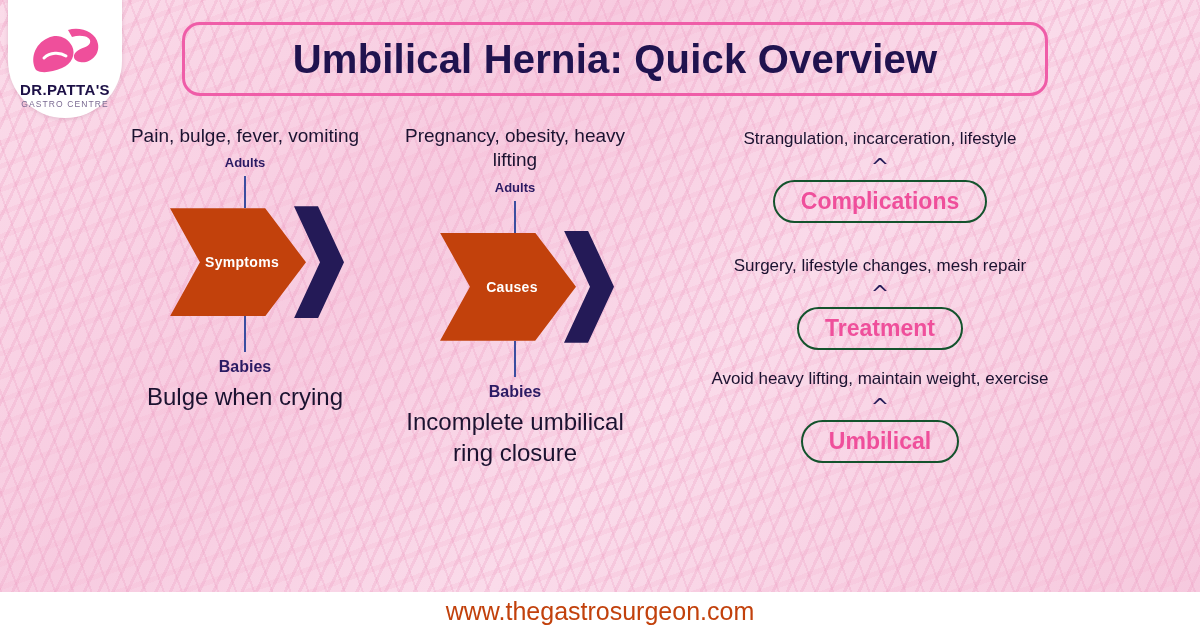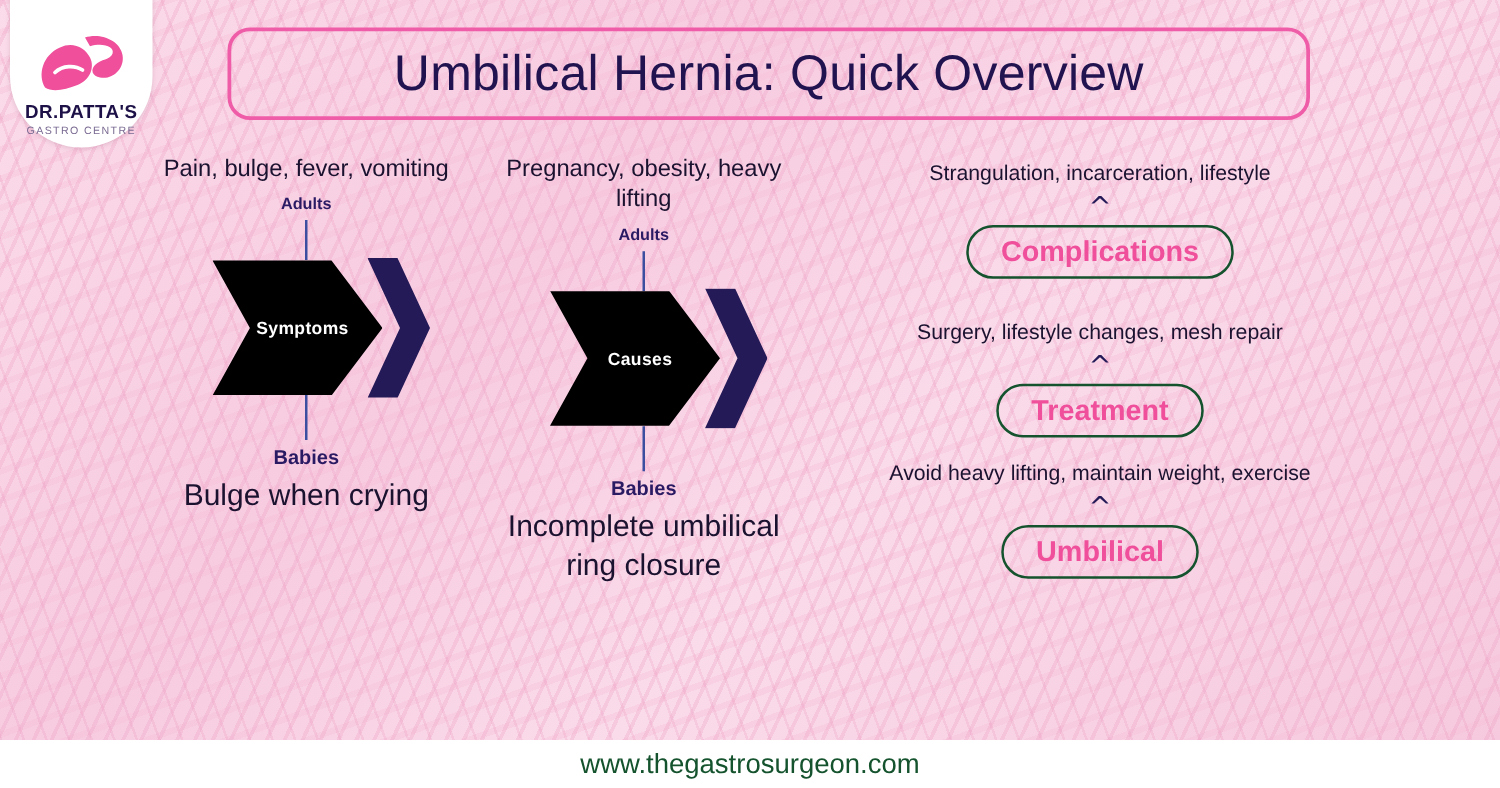--- a/index.html
+++ b/index.html
@@ -85,7 +85,7 @@
   }
   .title-text {
     font-size: 40px;
-    font-weight: normal;
+    font-weight: bold;
     color: #20134f;
     letter-spacing: 0.2px;
     white-space: nowrap;

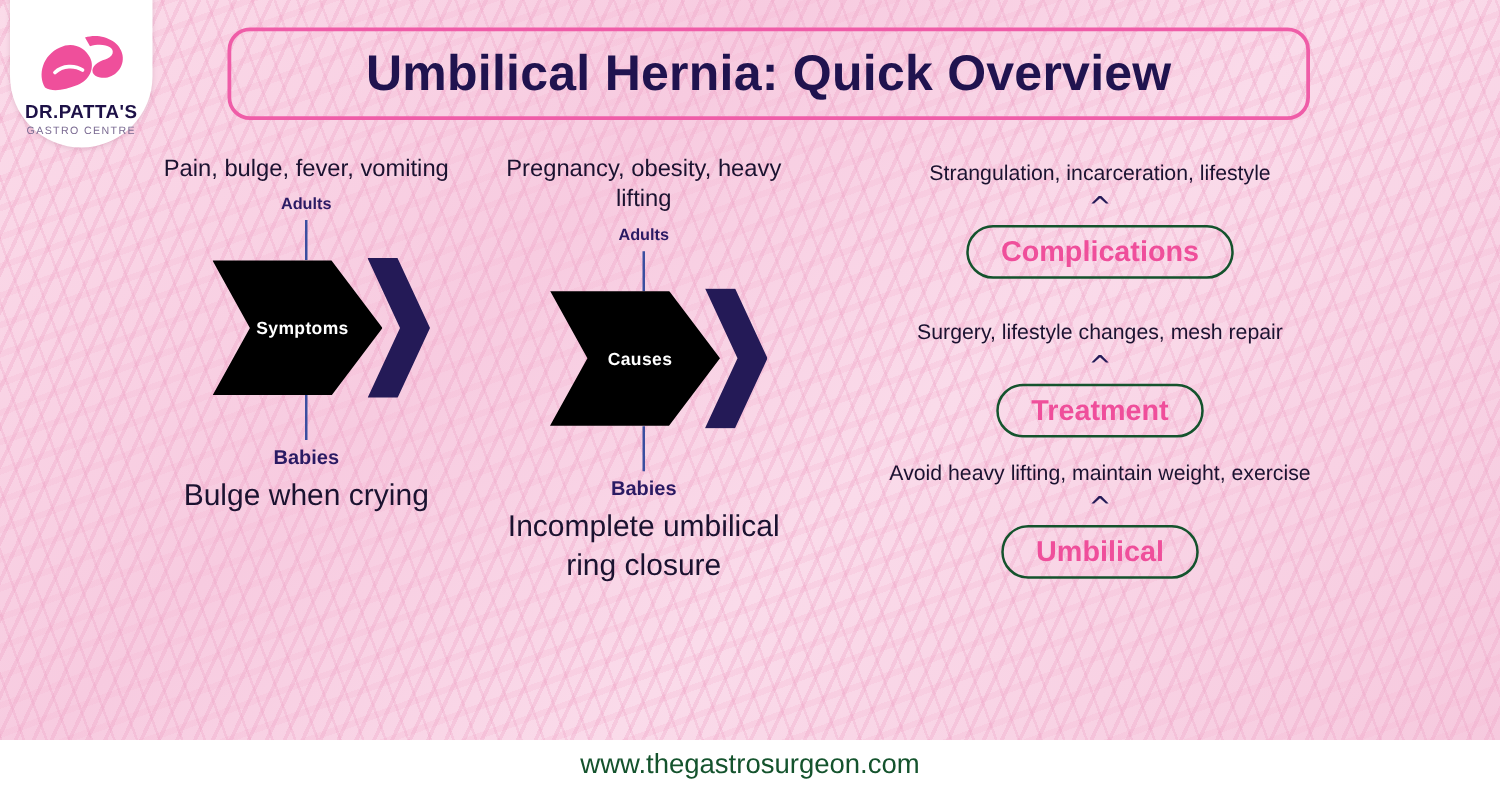--- a/index.html
+++ b/index.html
@@ -122,7 +122,7 @@
     left: 0;
     width: 136px;
     height: 108px;
-    background: #000000;
+    background: #c2410c;
     clip-path: polygon(0 0, 70% 0, 100% 50%, 70% 100%, 0 100%, 22% 50%);
     display: flex;
     align-items: center;

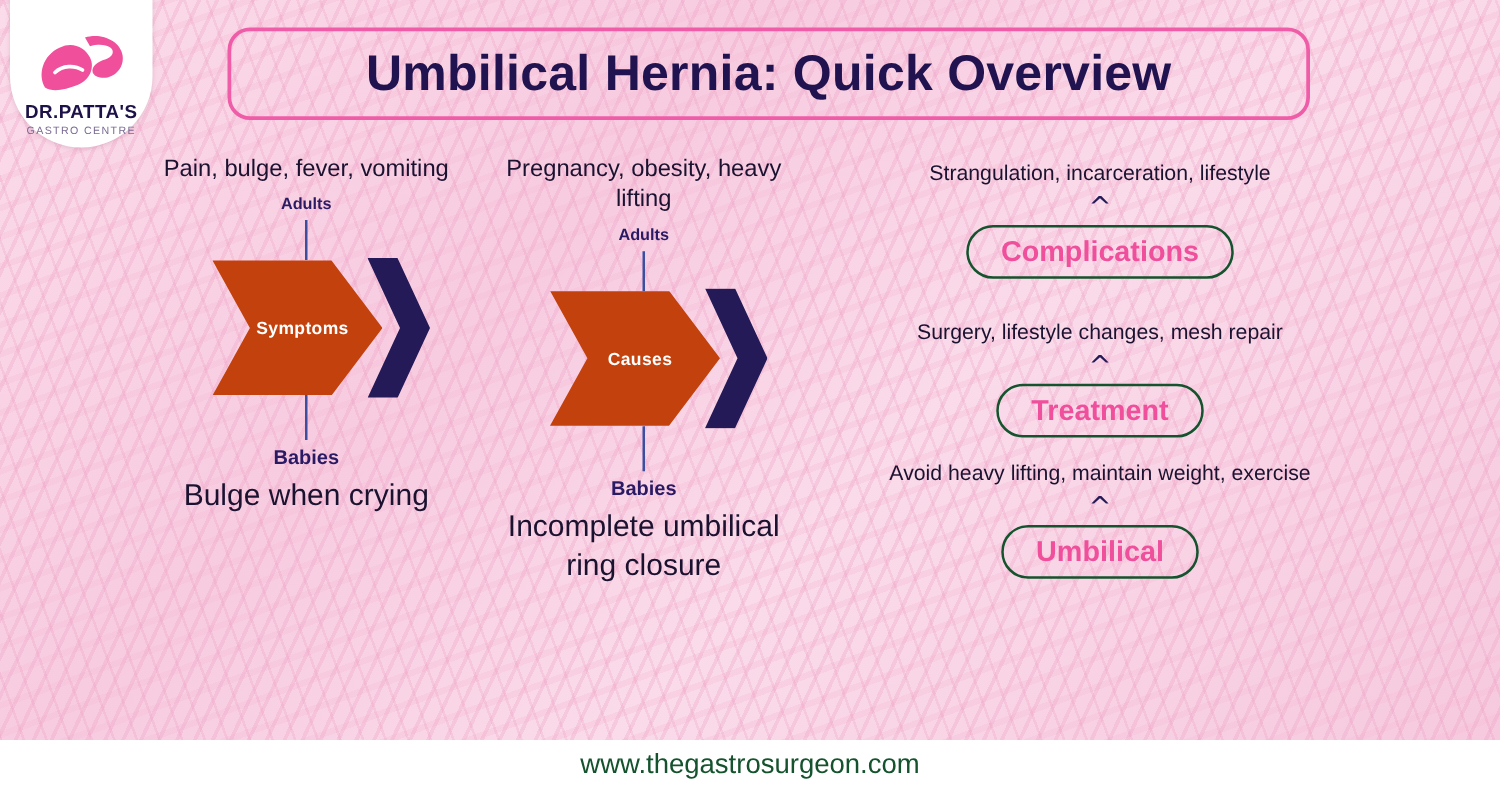--- a/index.html
+++ b/index.html
@@ -201,8 +201,8 @@
     justify-content: center;
   }
   .footer-text {
-    font-size: 22px;
-    color: #14532d;
+    font-size: 25px;
+    color: #c2410c;
   }
 </style>
 </head>

